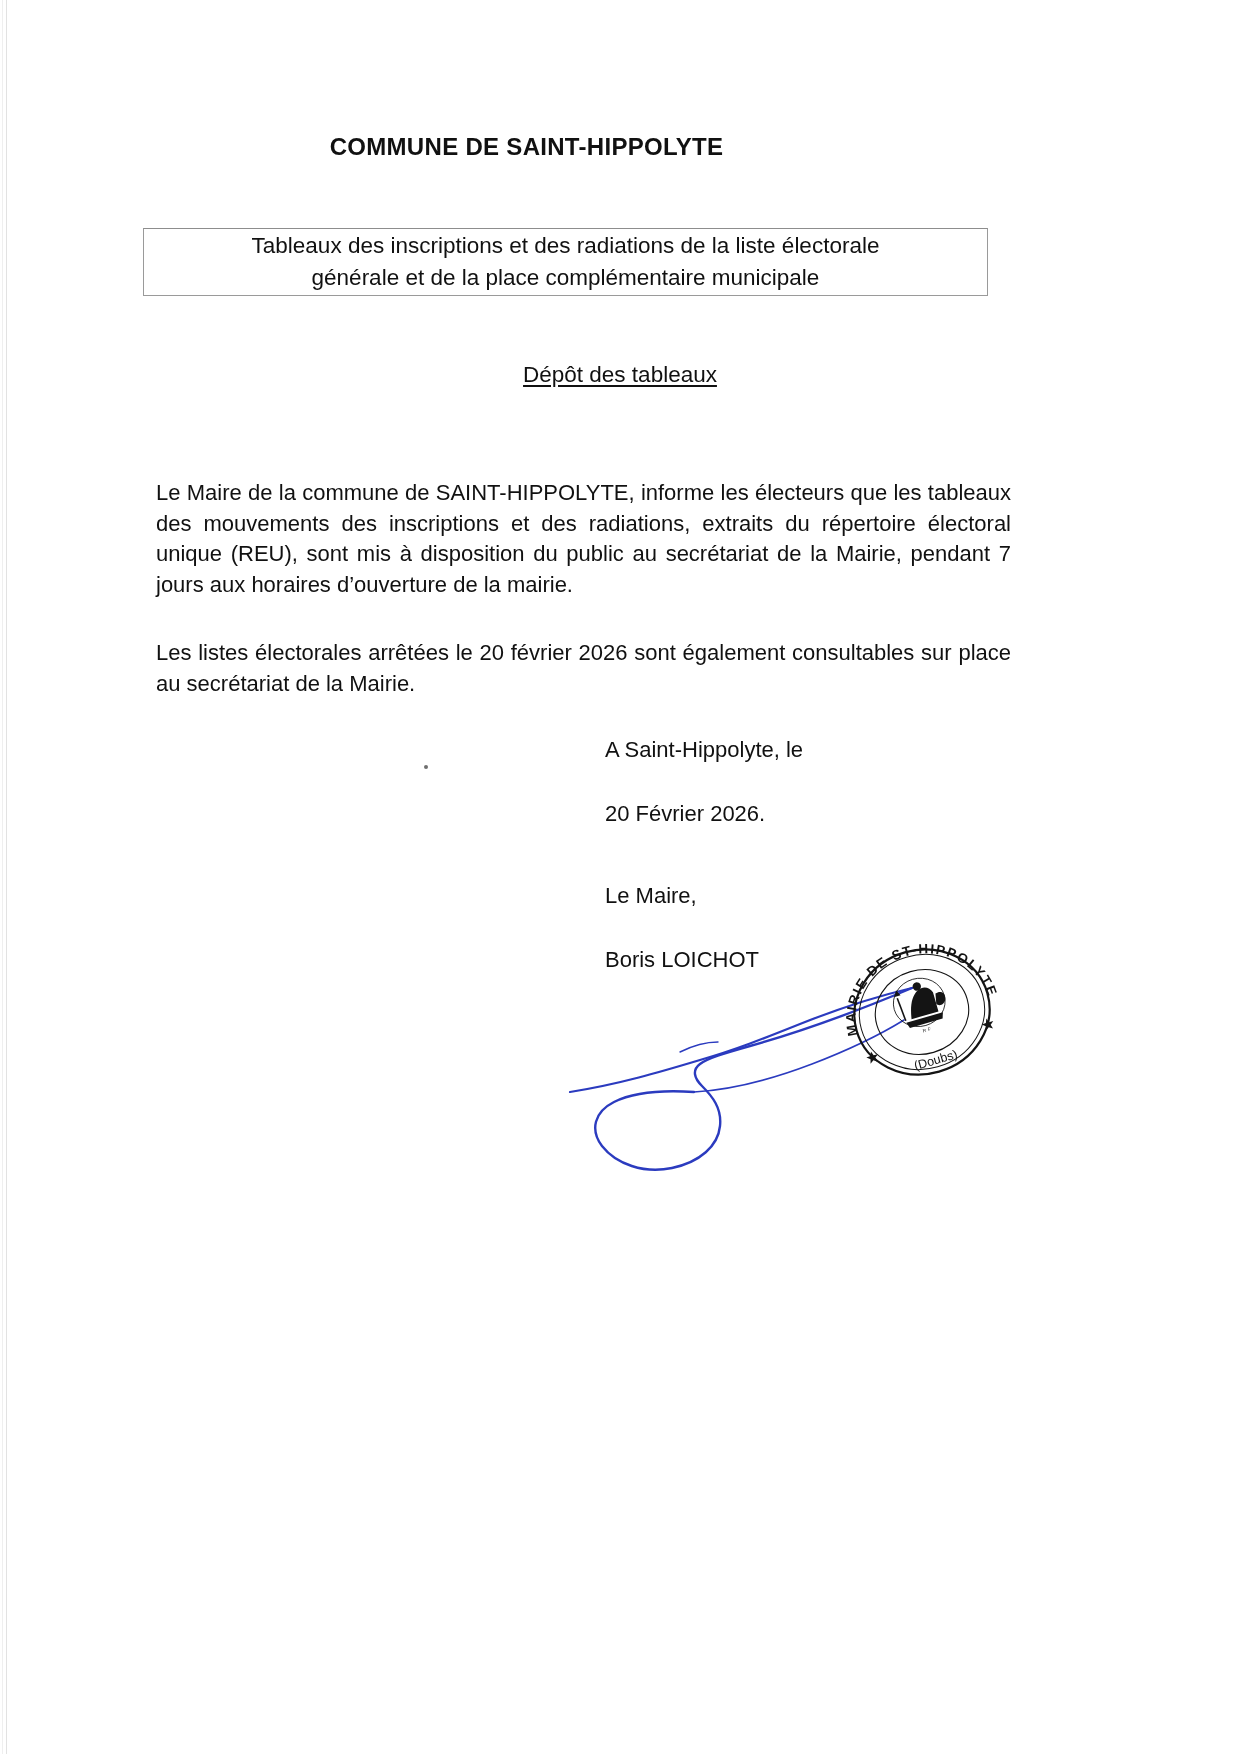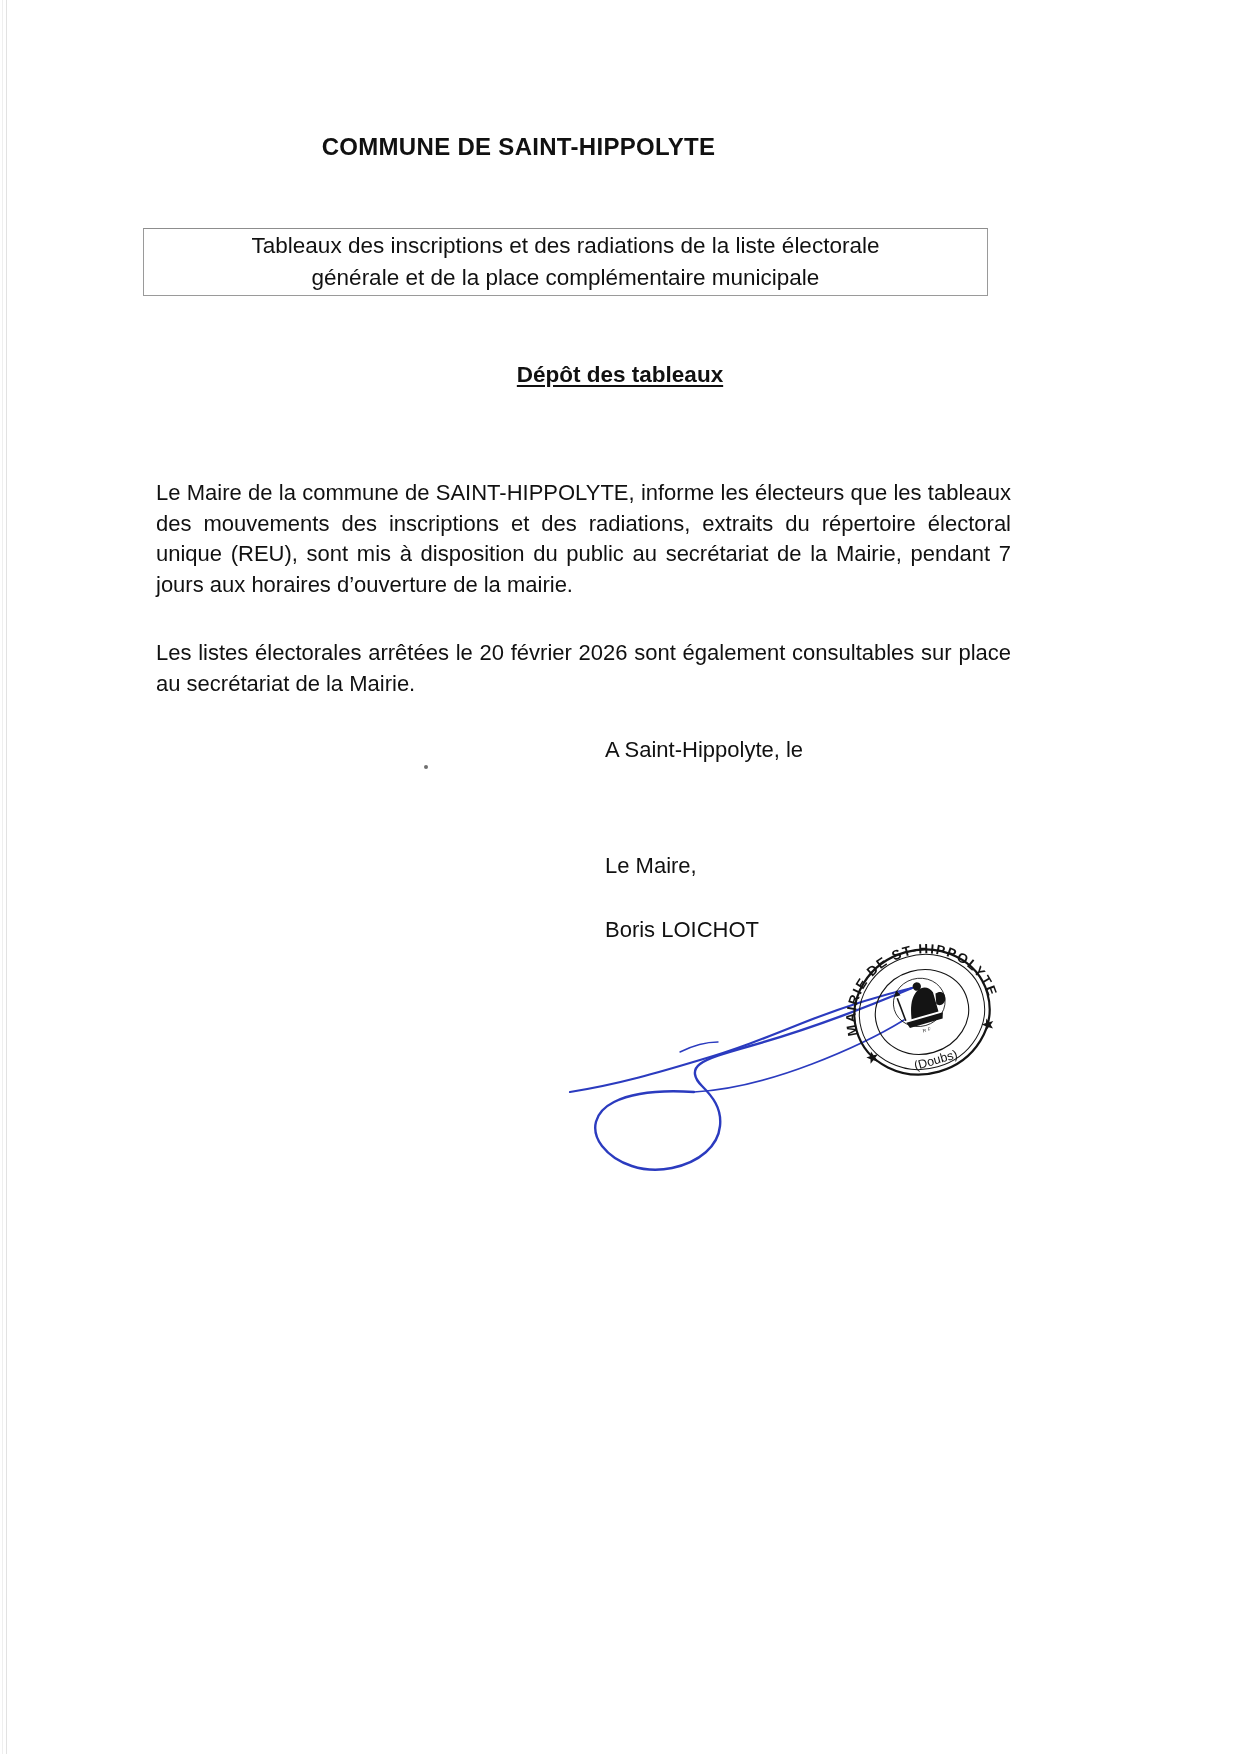--- a/index.html
+++ b/index.html
@@ -37,7 +37,7 @@
   .doc-header {
     position: absolute;
     top: 133px;
-    left: 0;
+    left: 8px;
     width: 1037px;
     text-align: center;
     font-size: 24px;

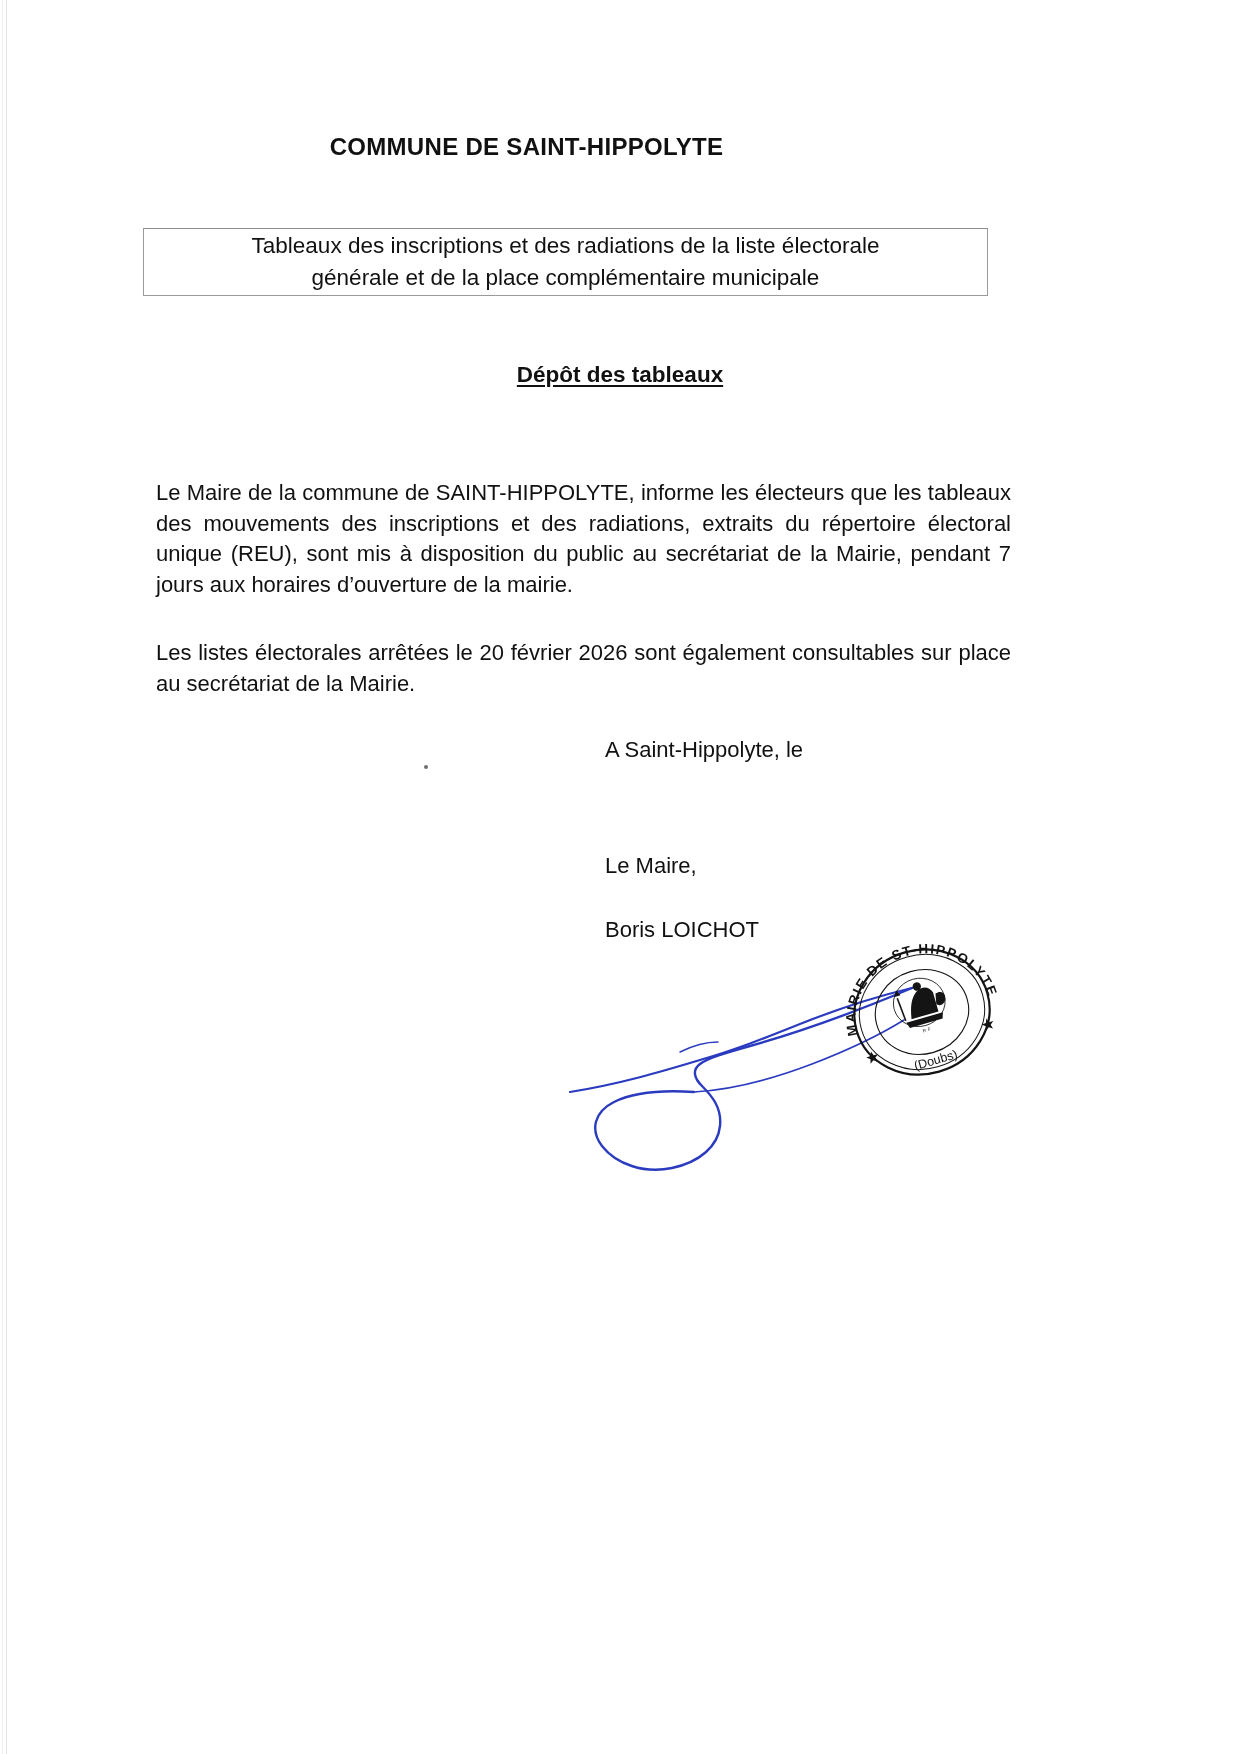--- a/index.html
+++ b/index.html
@@ -79,7 +79,6 @@
   .section-heading span {
     text-decoration: underline;
     text-underline-offset: 3px;
-    font-weight: bold;
   }
 
   .body-block {

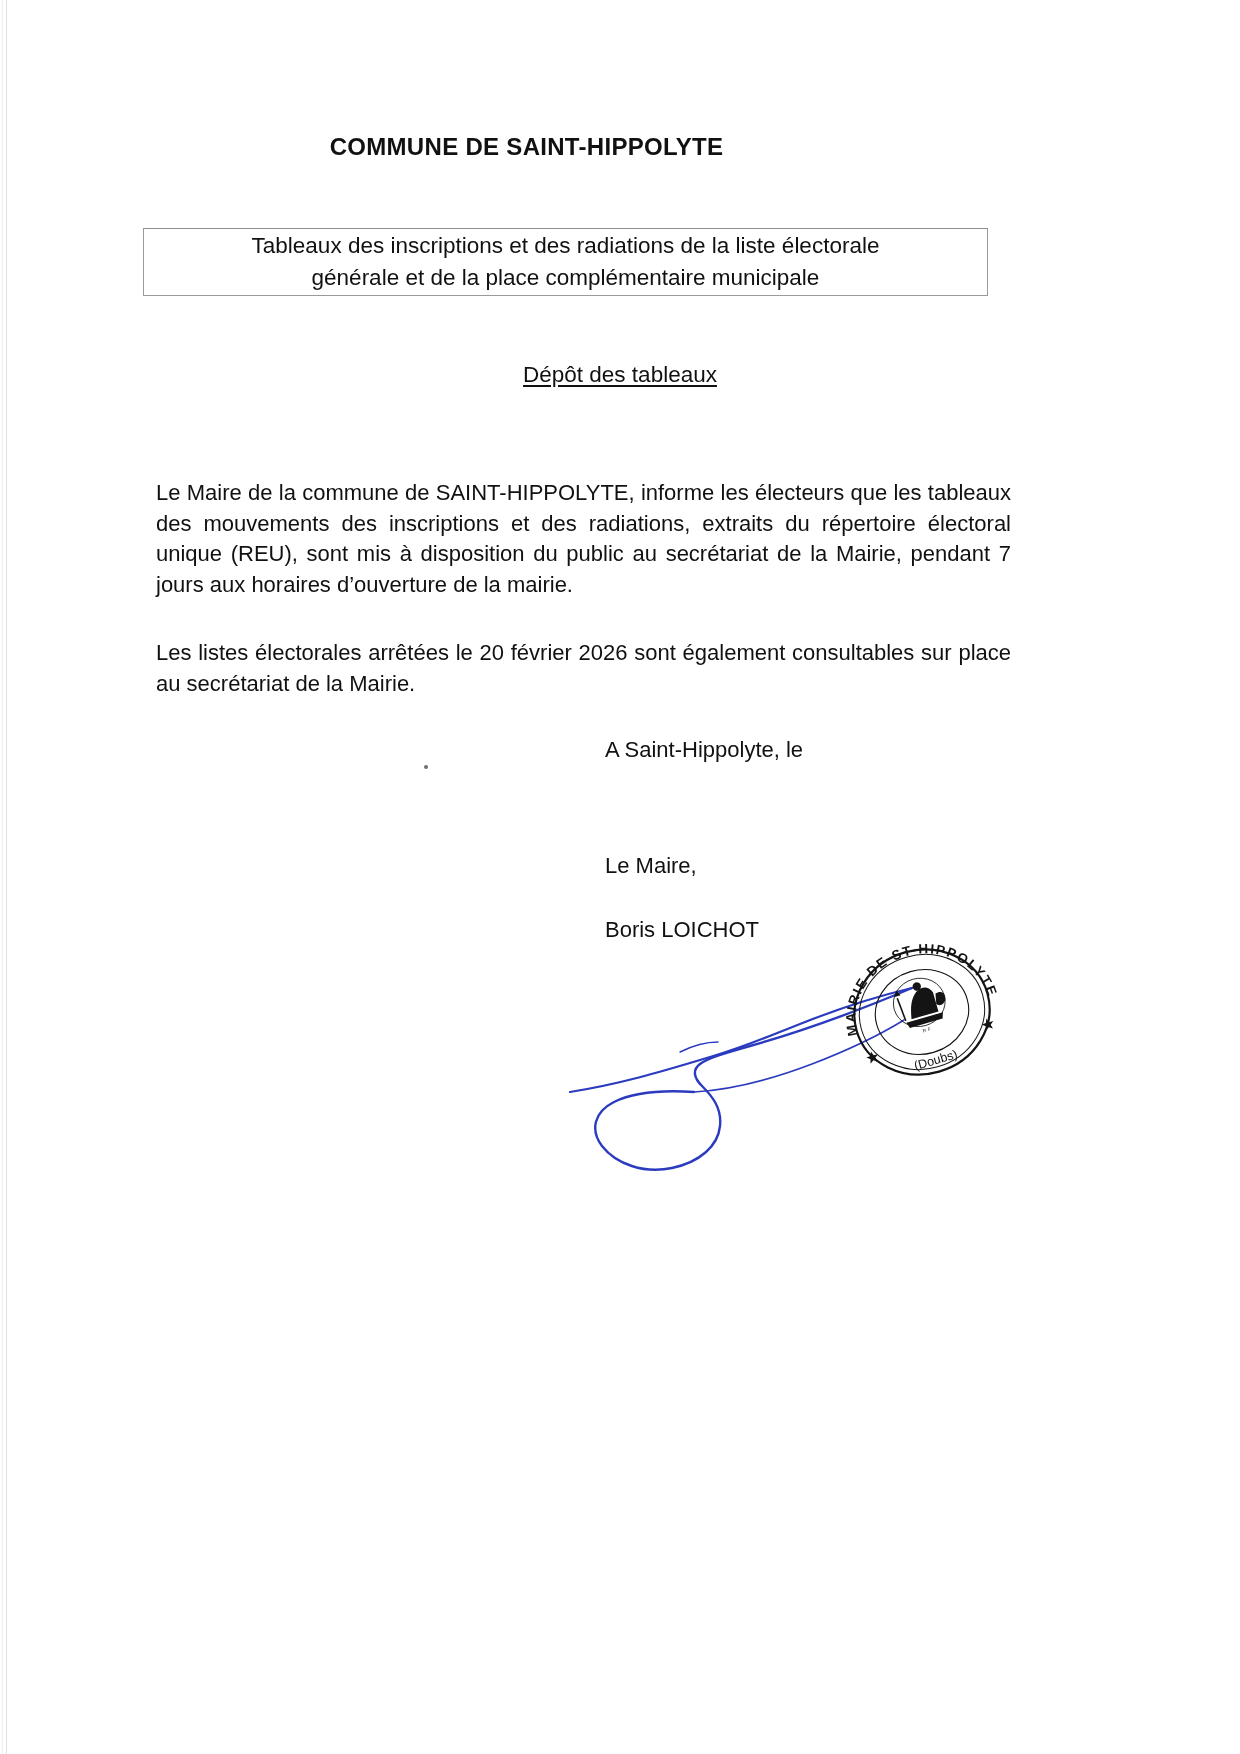--- a/index.html
+++ b/index.html
@@ -169,6 +169,7 @@
   <div class="sign-block">
     <span class="sign-line">A Saint-Hippolyte, le</span>
     <div class="sign-gap-1"></div>
+    <span class="sign-line">20 Février 2026.</span>
     <div class="sign-gap-2"></div>
     <span class="sign-line">Le Maire,</span>
     <div class="sign-gap-1"></div>

